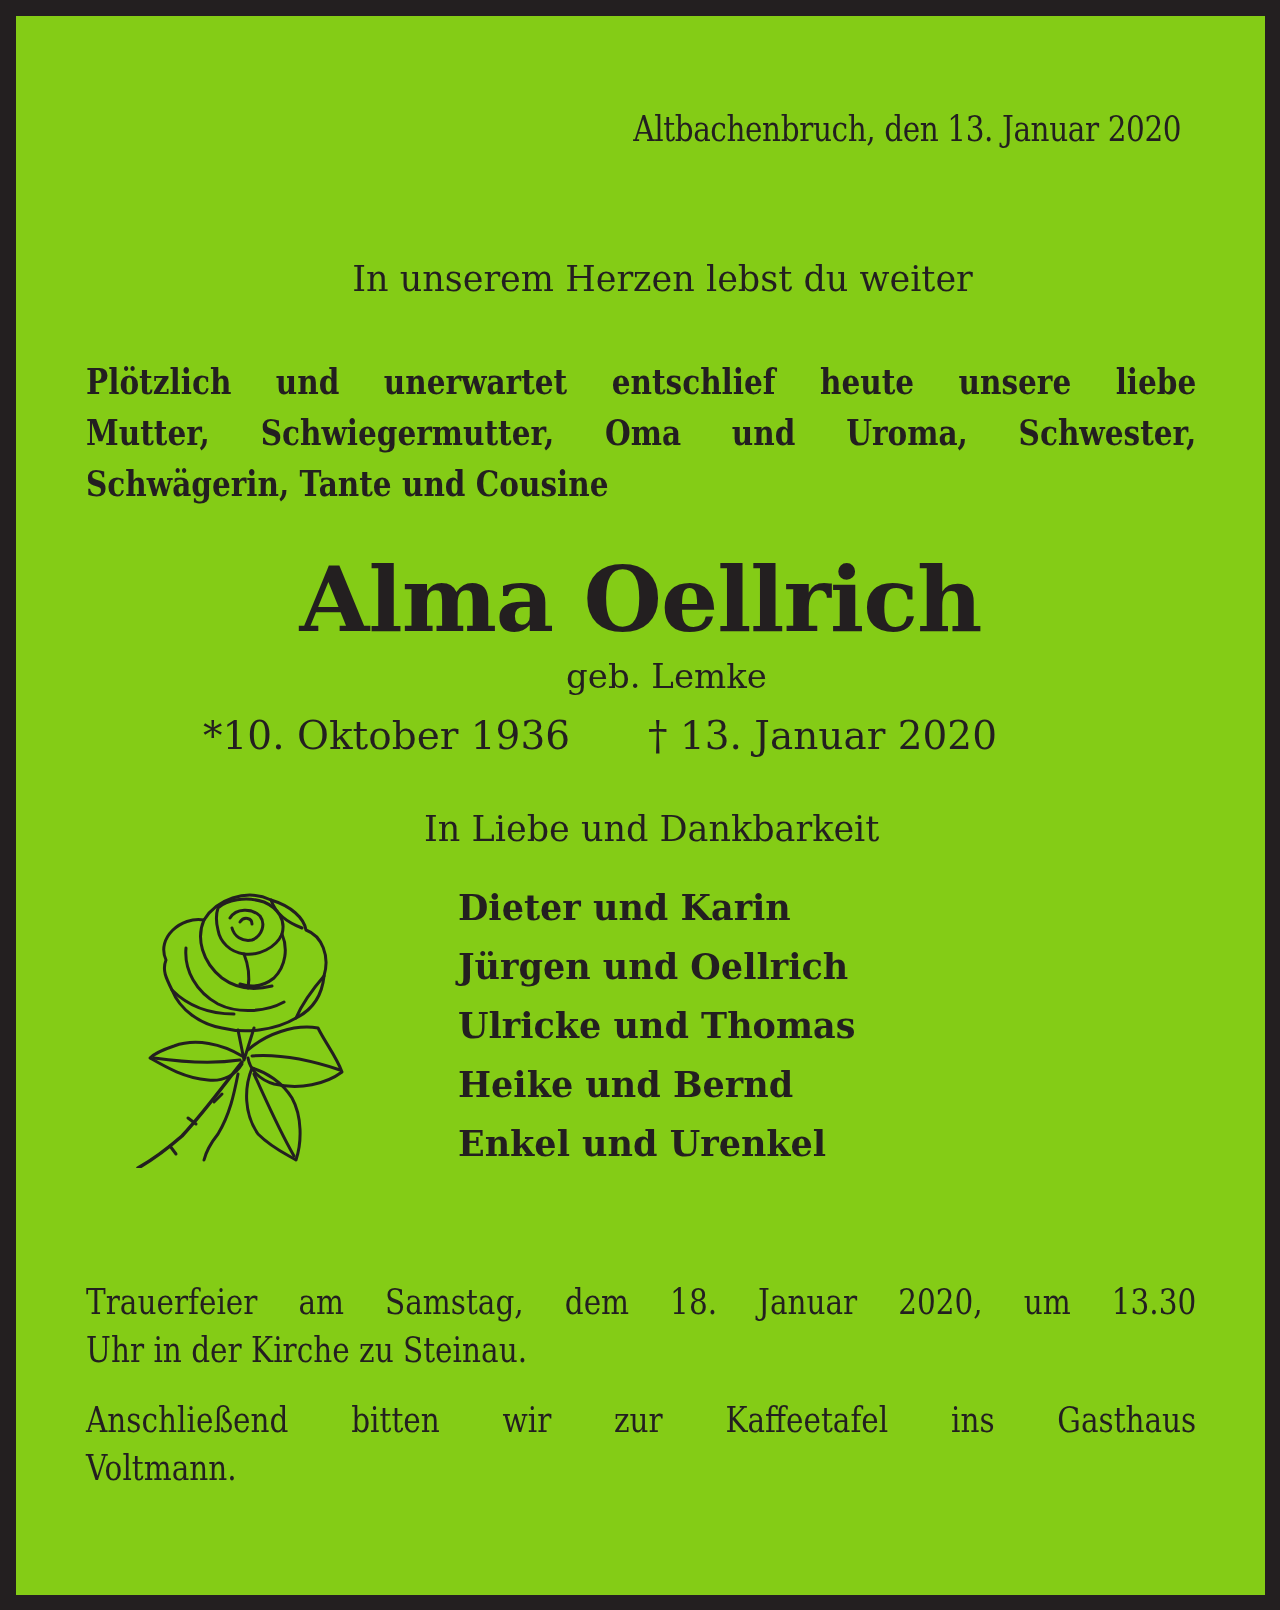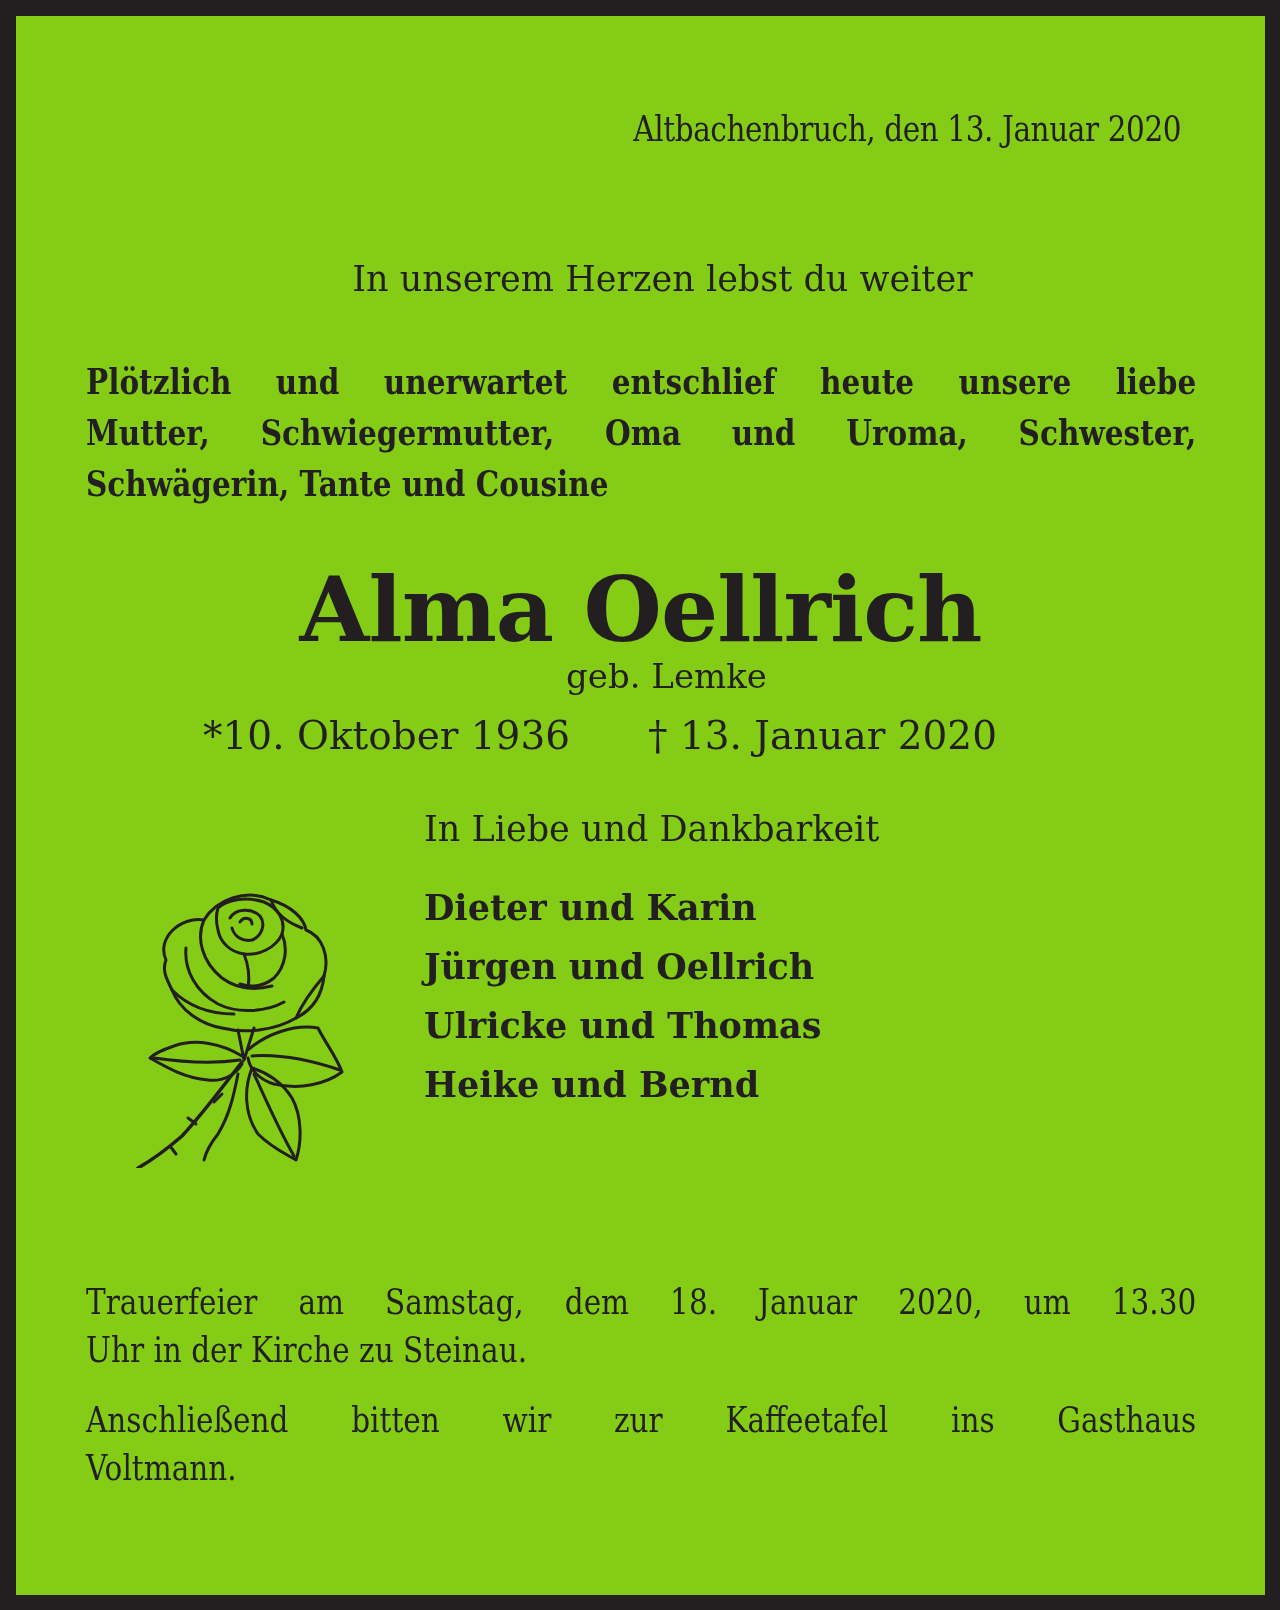--- a/index.html
+++ b/index.html
@@ -27,7 +27,7 @@
   .intro .ln { display: block; white-space: nowrap; transform: scaleX(0.82); transform-origin: left top; width: 1354px; text-align: justify; text-align-last: justify; }
   .intro .ln.last { text-align-last: left; }
 
-  .name { left: 0; width: 1249px; text-align: center; top: 530px; font-size: 90px; font-weight: bold; letter-spacing: -1px; margin-top: 10px; }
+  .name { left: 0; width: 1249px; text-align: center; top: 530px; font-size: 90px; font-weight: bold; letter-spacing: -1px; }
   .maiden { left: 0; width: 1249px; text-align: center; top: 640px; font-size: 34px; padding-left: 26px; }
   .dates { left: 0; width: 1168px; text-align: center; top: 697px; font-size: 39px; }
   .dates .gap { display: inline-block; width: 78px; }

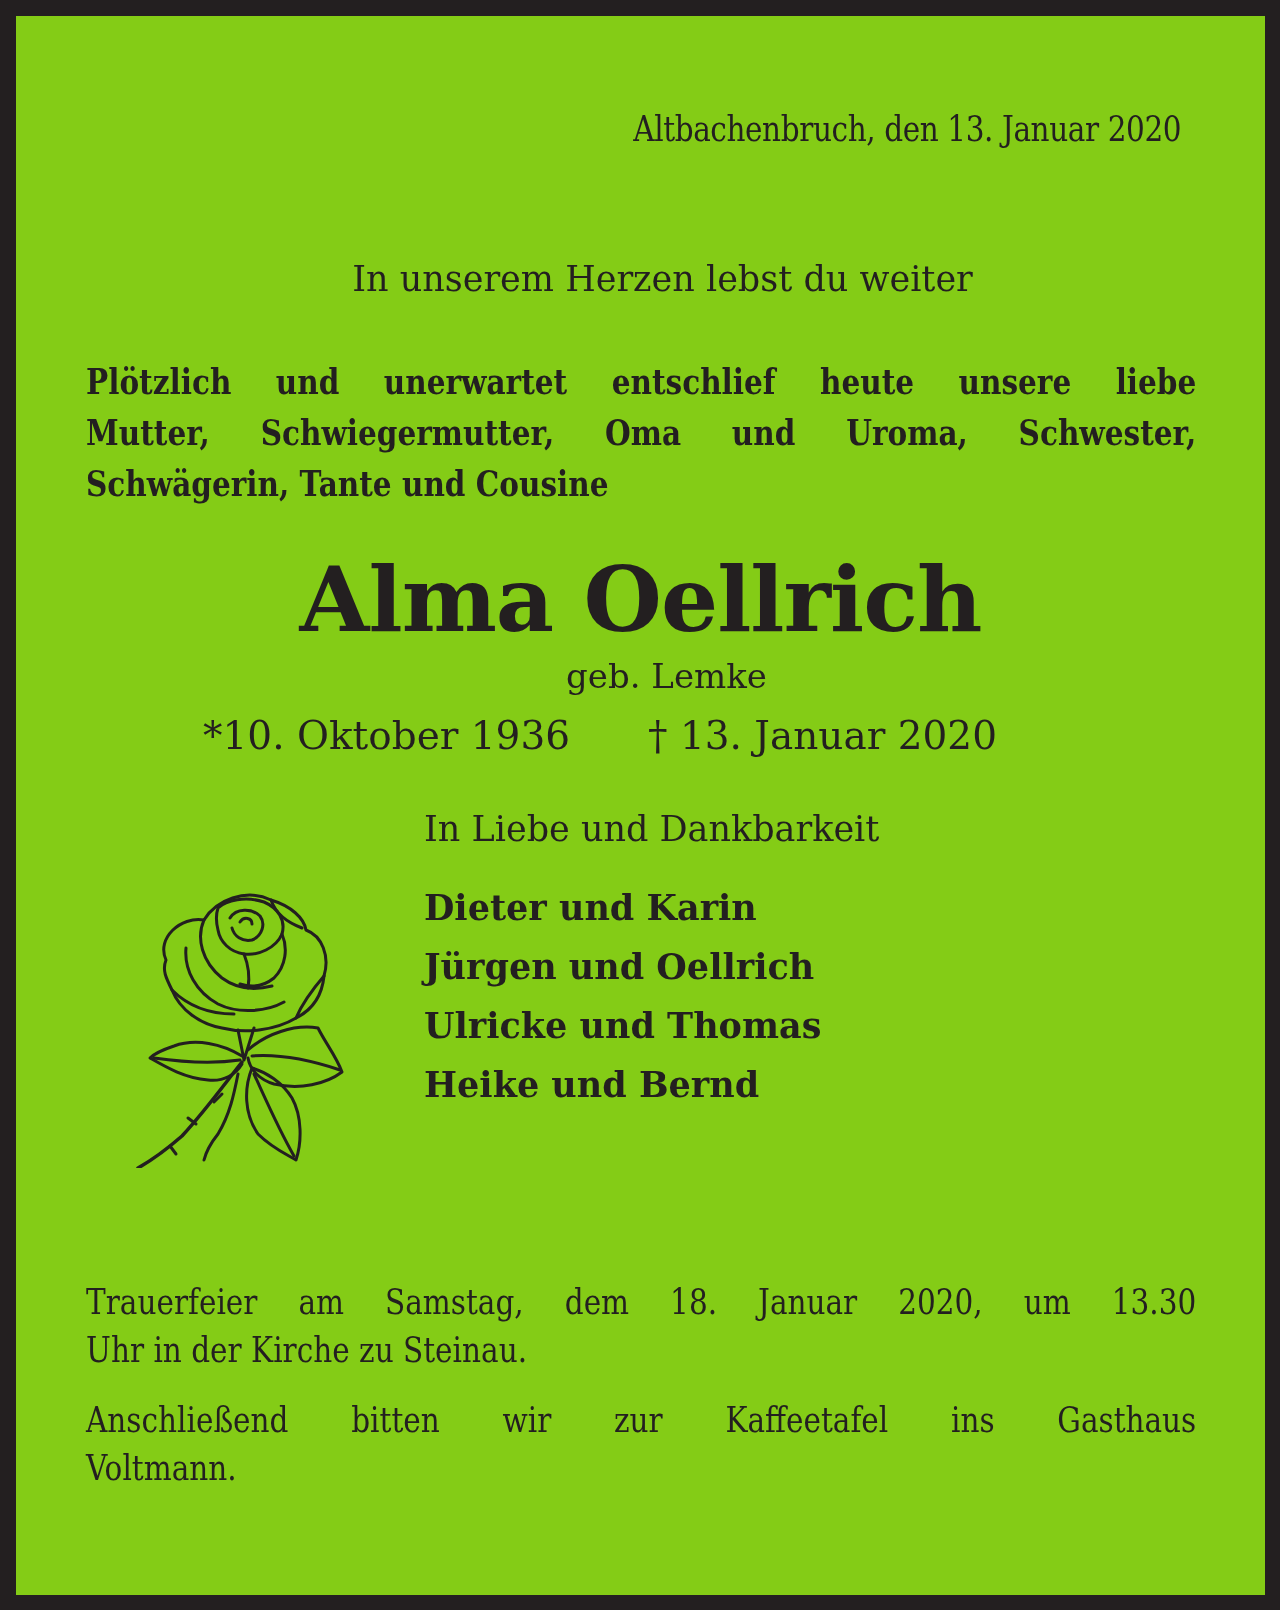--- a/index.html
+++ b/index.html
@@ -34,7 +34,7 @@
 
   .thanks { left: 408px; top: 793px; font-size: 35px; }
   .family { left: 408px; top: 862px; list-style: none; padding: 0; }
-  .family li { font-size: 35px; font-weight: bold; line-height: 59px; height: 59px; }
+  .family li { font-size: 35px; font-weight: bold; line-height: 59px; height: 59px; margin-left: 34px; }
 
   .rose { left: 110px; top: 862px; width: 240px; height: 290px; }
 

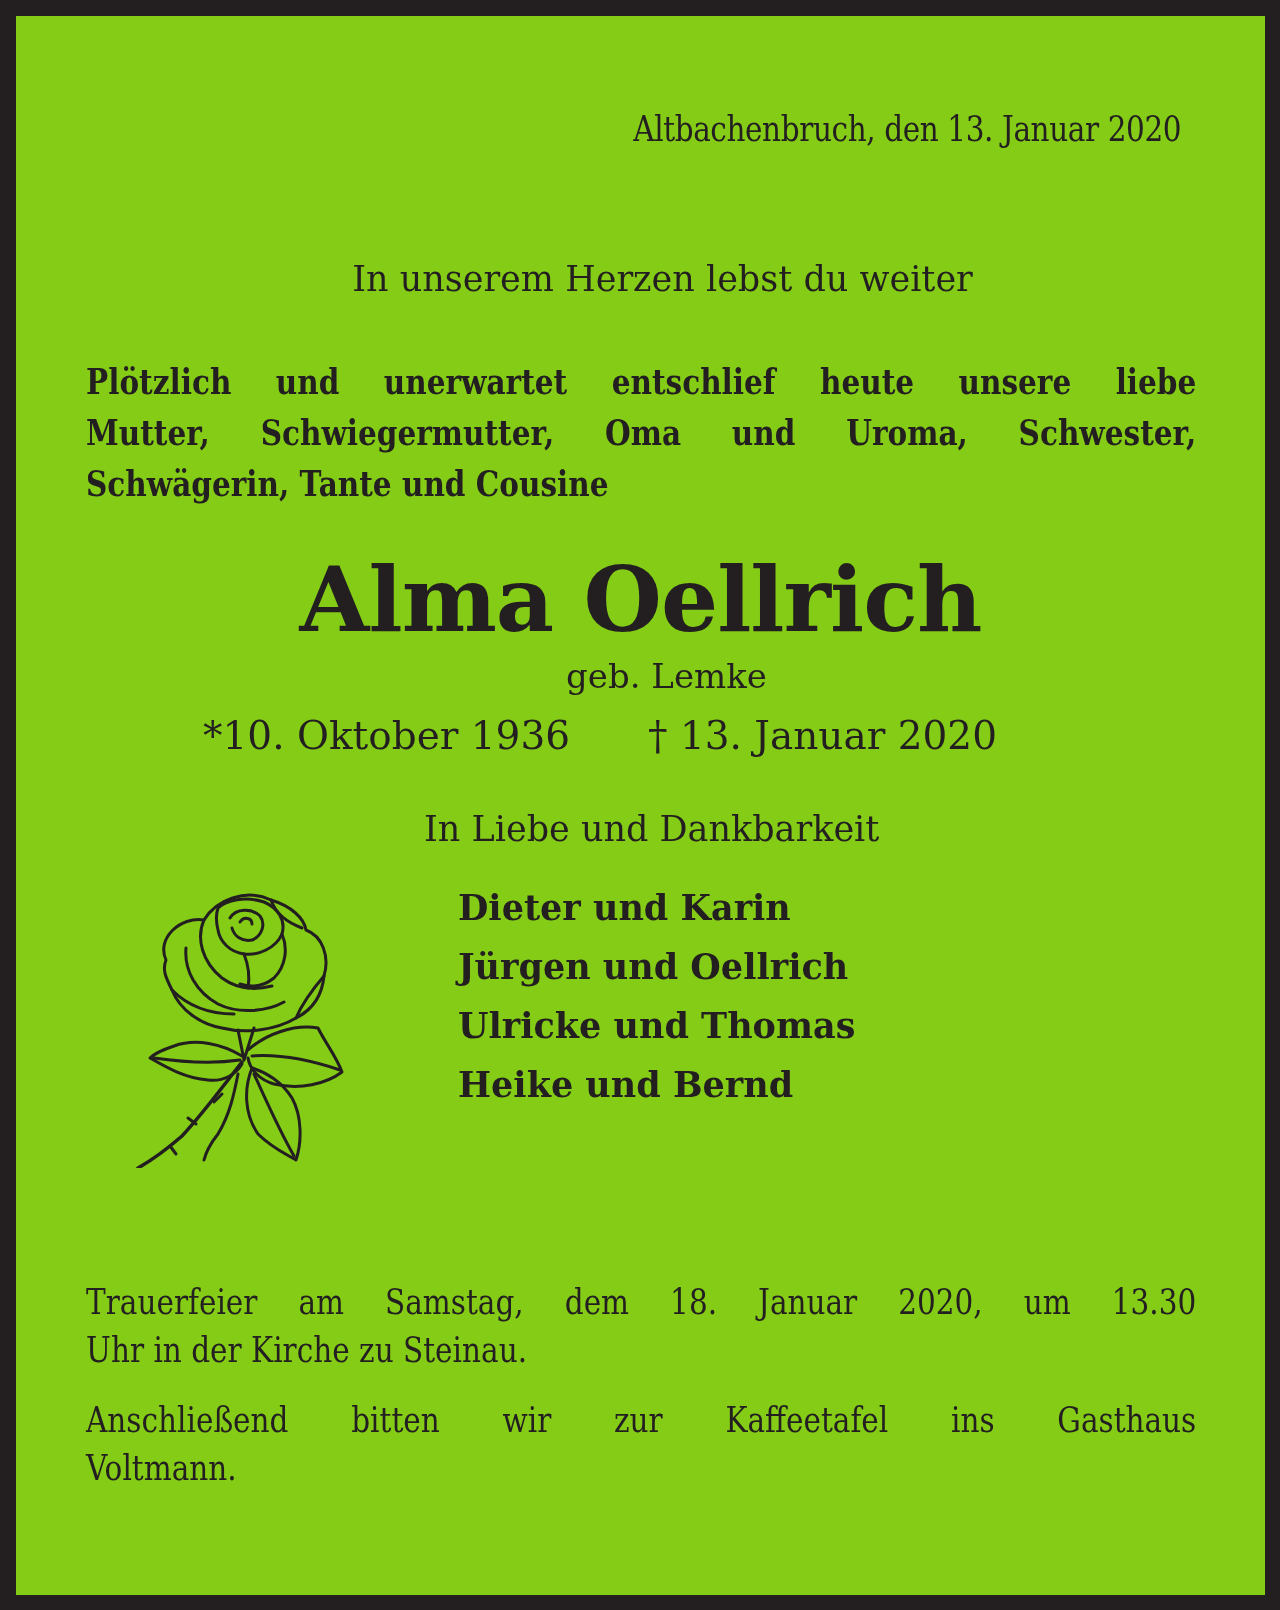--- a/index.html
+++ b/index.html
@@ -108,6 +108,7 @@
     <li>Jürgen und Oellrich</li>
     <li>Ulricke und Thomas</li>
     <li>Heike und Bernd</li>
+    <li>Enkel und Urenkel</li>
   </ul>
 
   <div class="abs ceremony">

